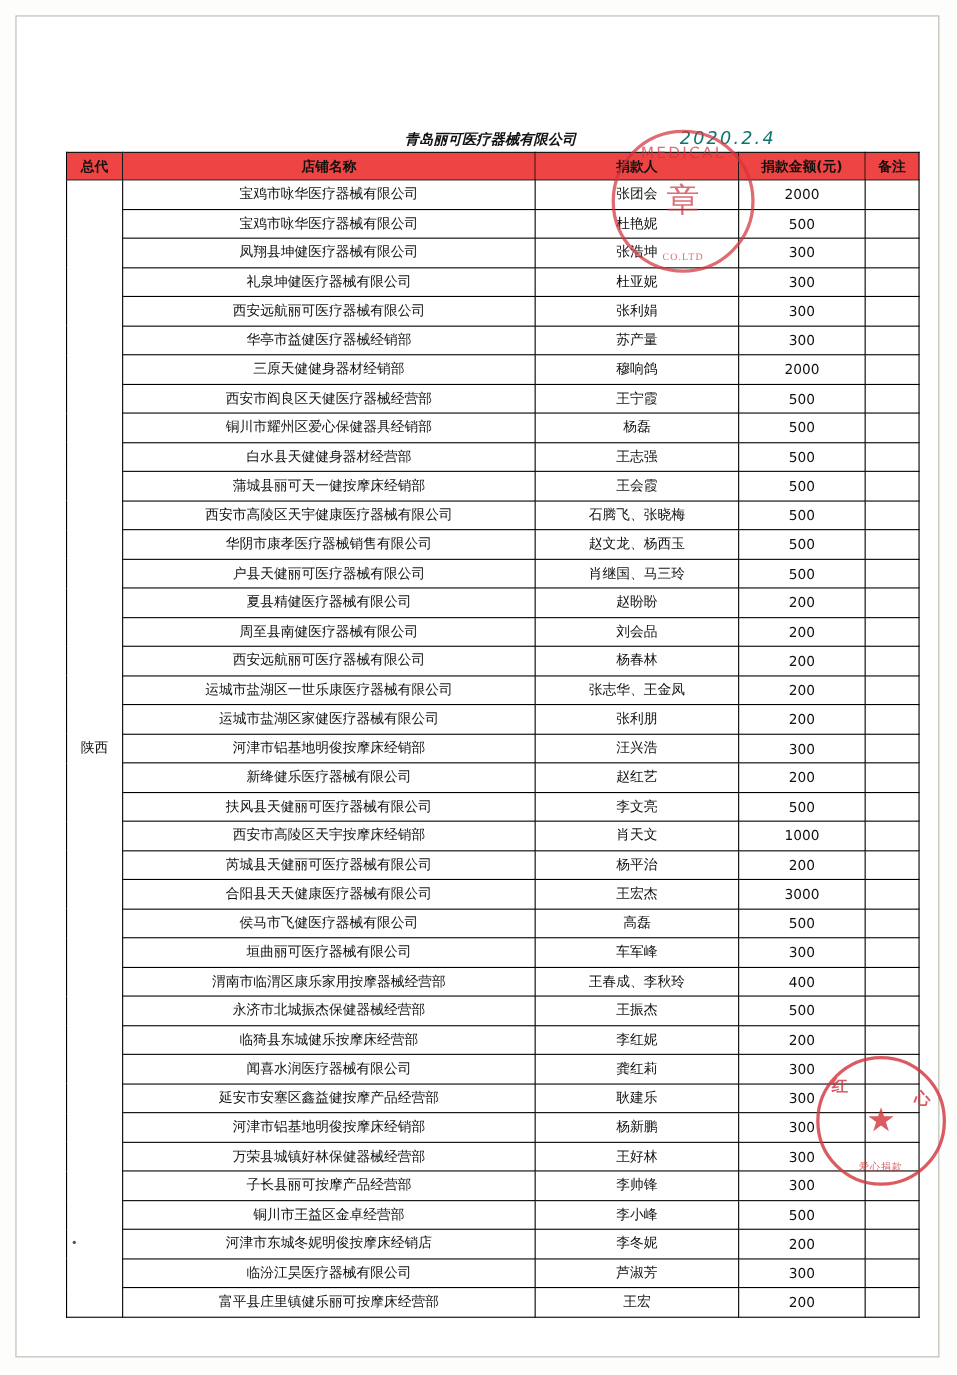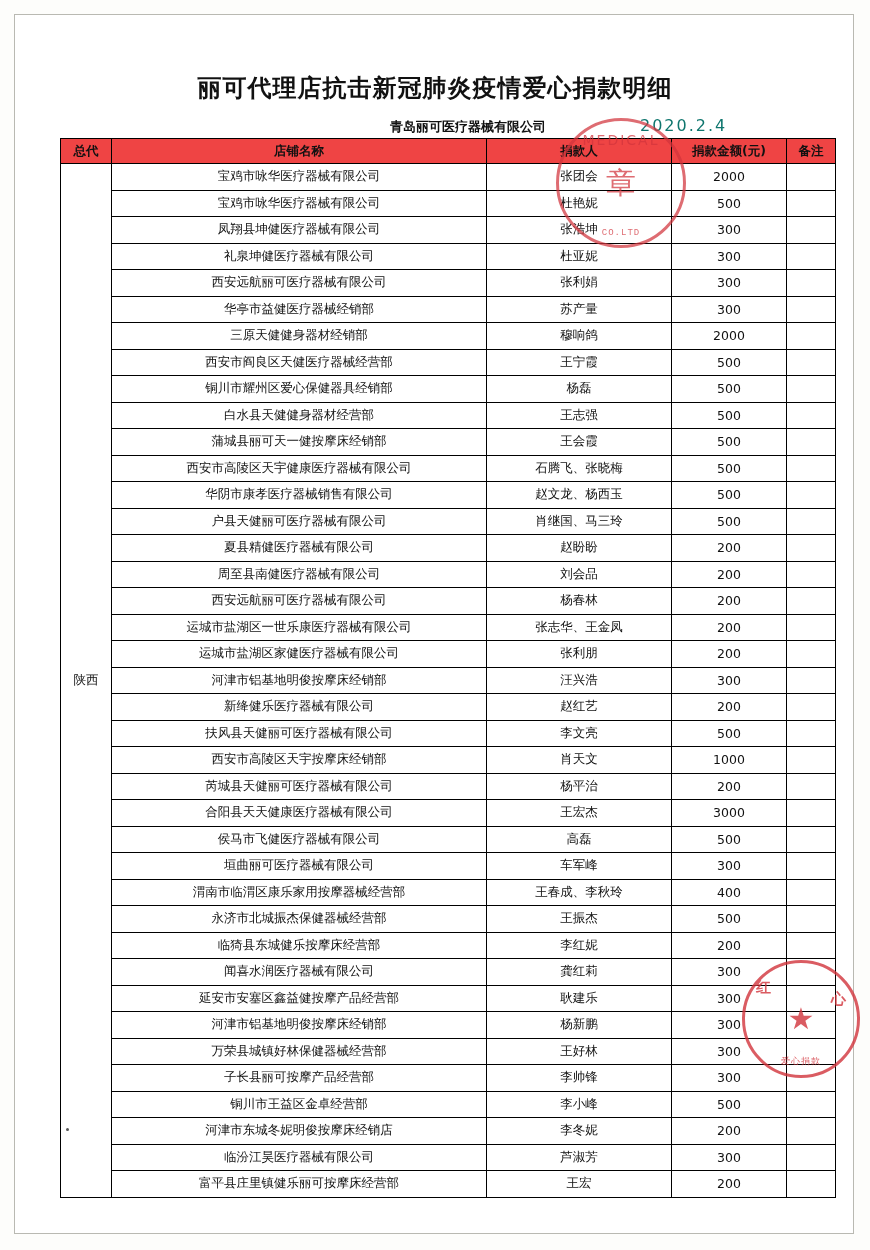--- a/index.html
+++ b/index.html
@@ -189,7 +189,6 @@
 <div class="page">
   <div class="scan-frame"></div>
 
-  <div class="doc-title">丽可代理店抗击新冠肺炎疫情爱心捐款明细</div>
 
   <div class="subtitle-row">
     <span class="company">青岛丽可医疗器械有限公司</span>

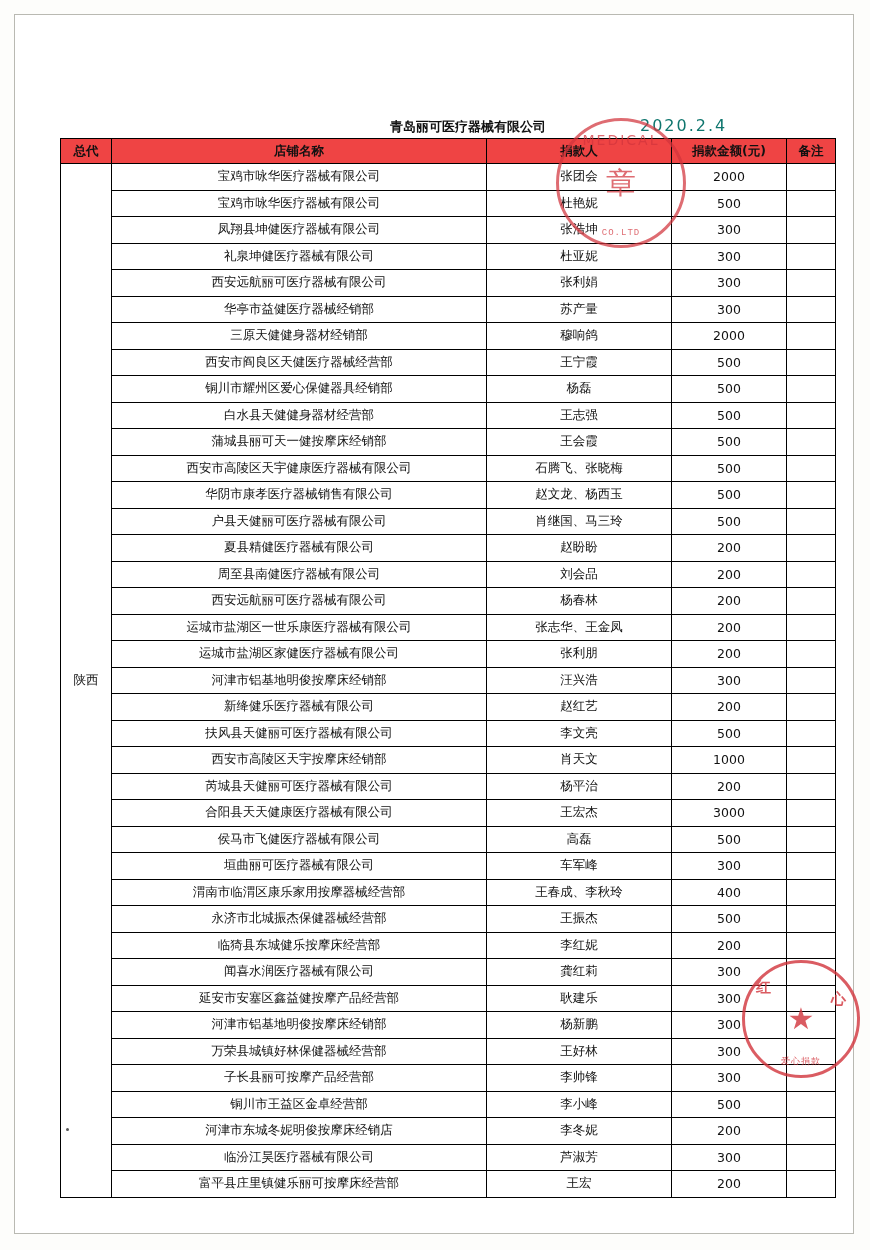--- a/index.html
+++ b/index.html
@@ -47,9 +47,10 @@
   .subtitle-row {
     position: absolute;
     top: 118px;
-    left: 390px;
+    left: 368px;
     width: 420px;
     height: 20px;
+    font-style: italic;
   }
   .company {
     position: absolute;

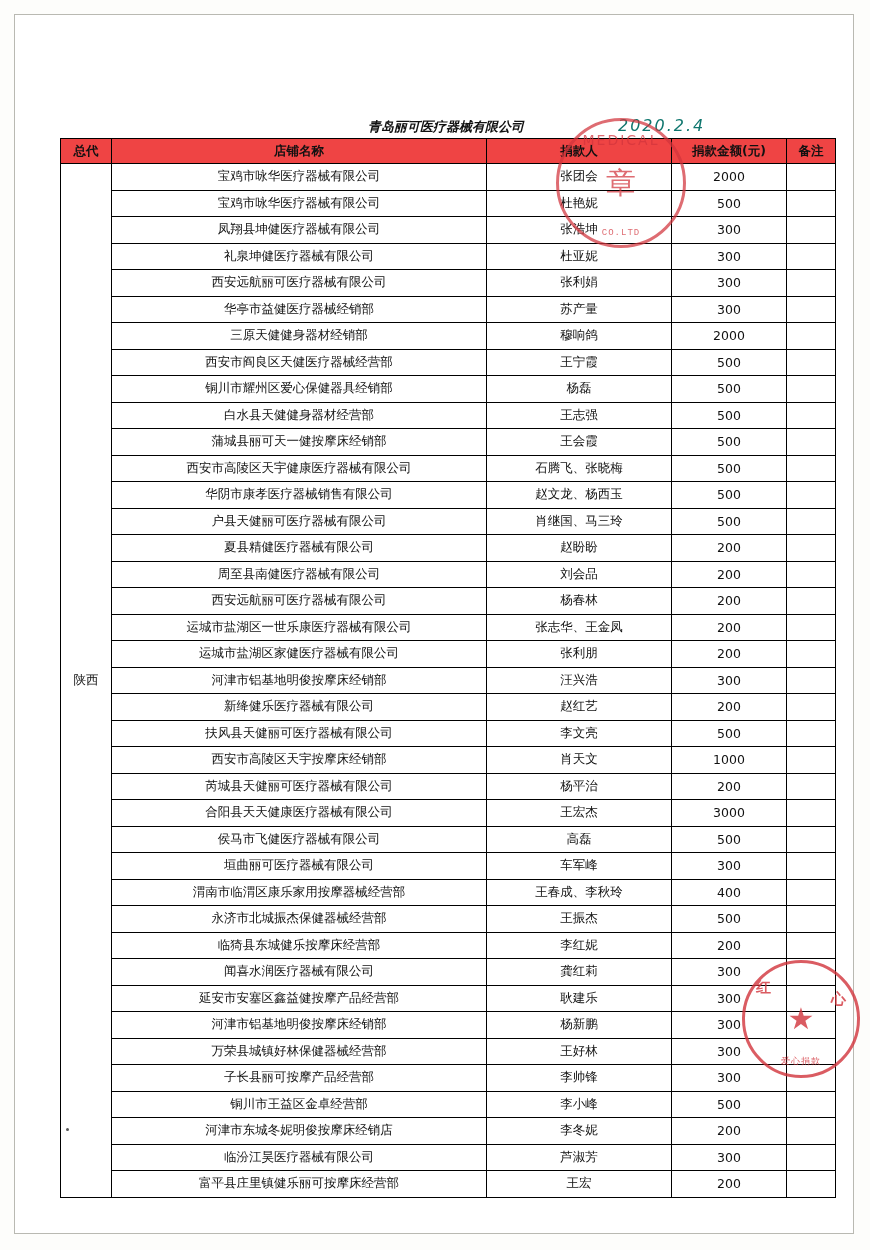--- a/index.html
+++ b/index.html
@@ -165,7 +165,7 @@
     color: #d2343c;
     font-size: 9px;
     letter-spacing: 1px;
-    font-family: Liberation Mono, monospace;
+    font-family: Liberation Serif, serif;
   }
   .stamp-side-char {
     position: absolute;

